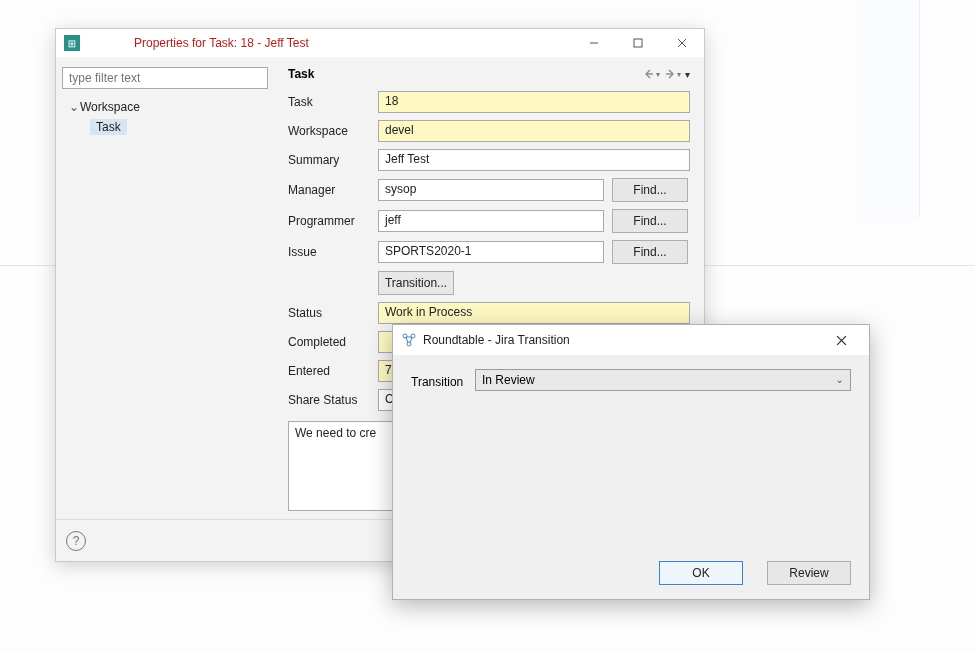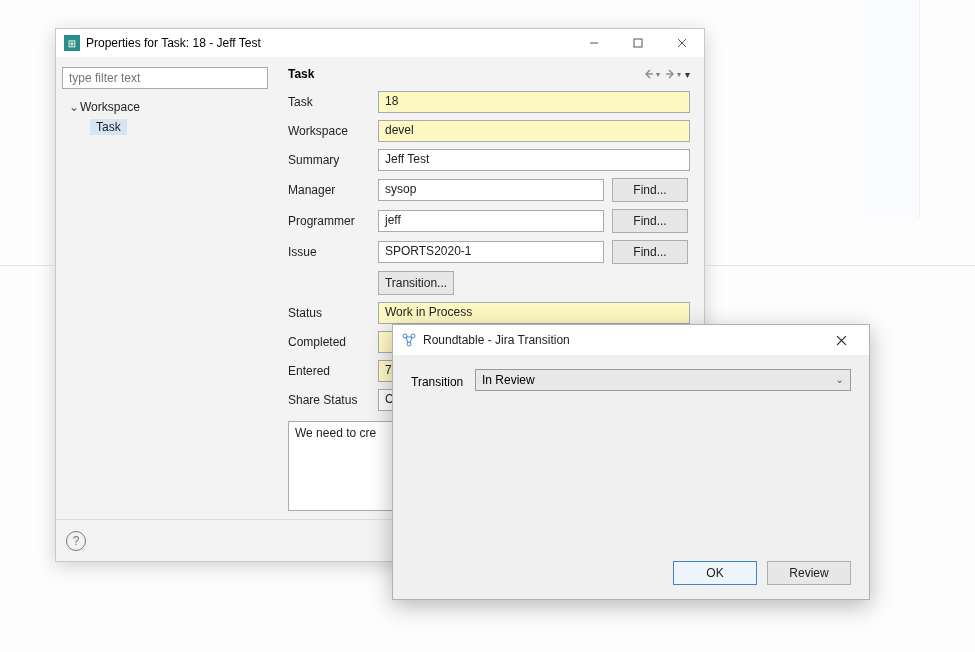--- a/index.html
+++ b/index.html
@@ -16,7 +16,7 @@
   }
   .titlebar { height: 28px; background: #fff; display: flex; align-items: center; padding-left: 8px; }
   .titlebar .app-icon { width: 16px; height: 16px; background: #2a8f8a; margin-right: 6px; display: inline-flex; align-items: center; justify-content: center; color: #fff; font-size: 10px; }
-  .titlebar .title { color: #000000; flex: 1; }
+  .titlebar .title { color: #b91c1c; flex: 1; margin-left: 48px; }
   .titlebar .winbtns { display: flex; }
   .titlebar .winbtn { width: 44px; height: 28px; display: flex; align-items: center; justify-content: center; color: #555; }
   .winbtn svg { width: 10px; height: 10px; }

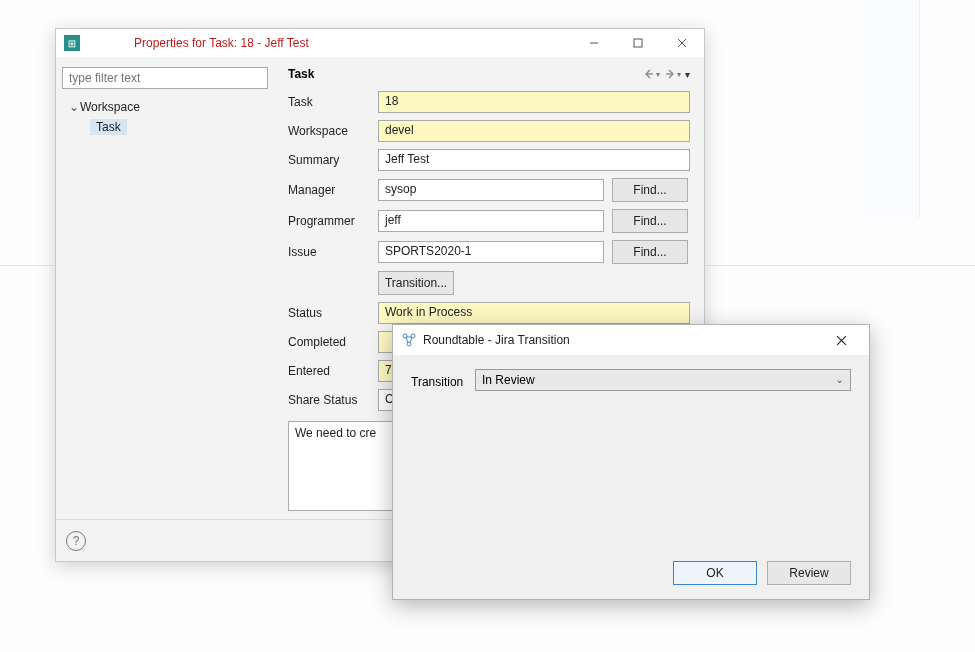--- a/index.html
+++ b/index.html
@@ -70,7 +70,7 @@
   .trans-text { flex: 1; height: 78px; border: 1px solid #3e90d6; background: #fff; padding: 4px 6px; color: #222; position: relative; }
   .trans-text .sbar-up, .trans-text .sbar-dn { position: absolute; right: 2px; font-size: 9px; color: #bbb; }
   .trans-text .sbar-up { top: 2px; } .trans-text .sbar-dn { bottom: 2px; }
-  .trans-footer { position: absolute; bottom: 14px; right: 18px; display: flex; gap: 10px; }
+  .trans-footer { position: absolute; bottom: 14px; right: 18px; display: flex; gap: 24px; }
   .trans-footer .btn { width: 84px; height: 24px; }
   .trans-footer .btn.primary { border: 1px solid #3a84c7; background: #eef5fb; }
 </style>

